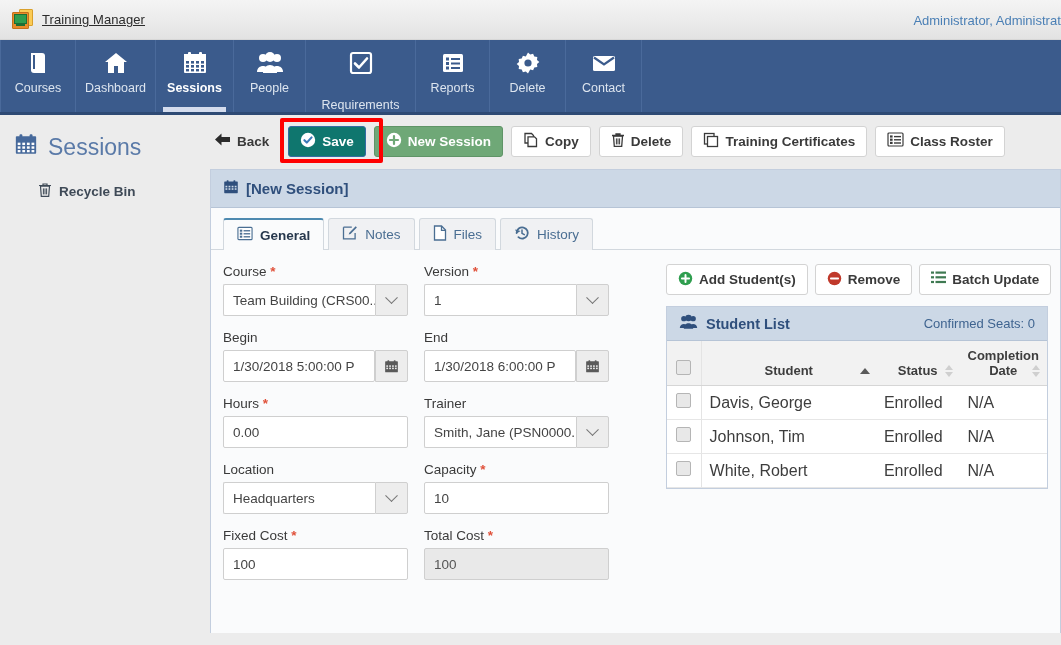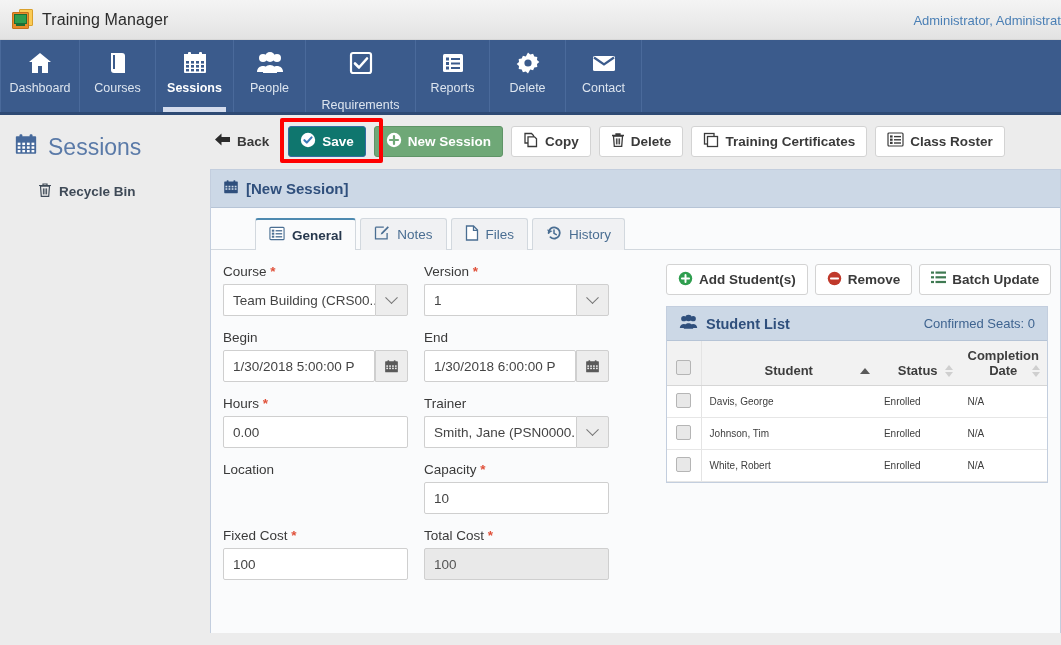--- a/index.html
+++ b/index.html
@@ -55,9 +55,10 @@
     background: #1e6e36;
   }
   .app-title {
-    font-size: 16px;
+    font-size: 13px;
     color: #2b2b2b;
     letter-spacing: .1px;
+    text-decoration: underline;
   }
   .user-link {
     position: absolute;

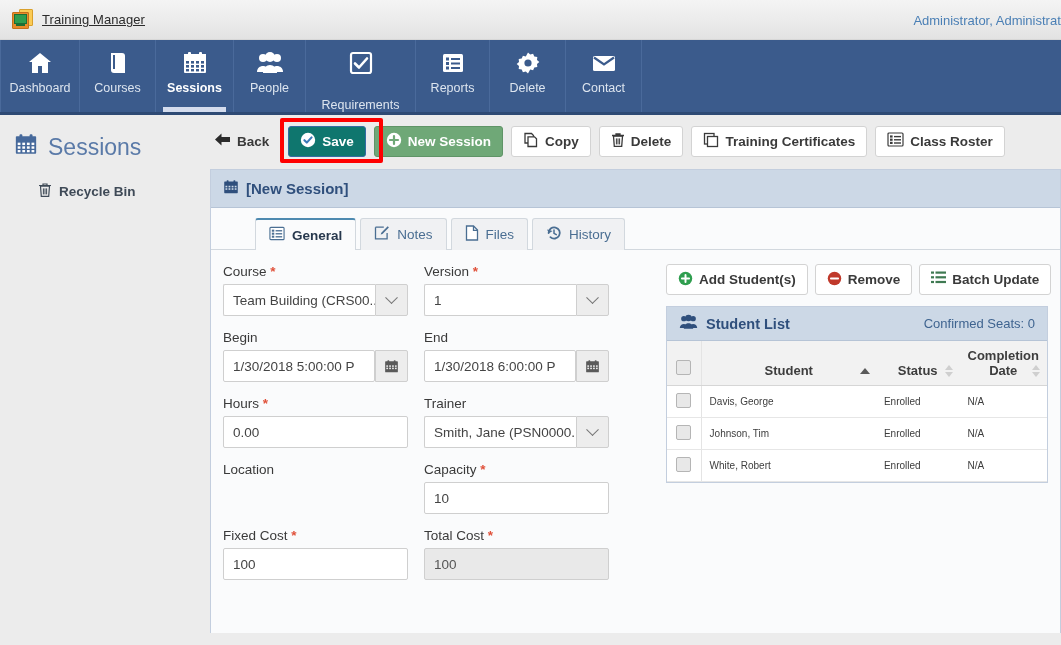--- a/index.html
+++ b/index.html
@@ -414,15 +414,6 @@
 
 <div class="navbar">
 
-  <div class="nav-item" id="nav-dashboard">
-    <span>
-      <svg width="26" height="24" viewBox="0 0 26 24">
-          <path fill="#fff" d="M13 2 2 11h3v11h6v-7h4v7h6V11h3z"></path>
-        </svg>
-    </span>
-    <span class="nav-label">Dashboard</span>
-  </div>
-
   <div class="nav-item" id="nav-courses">
     <span>
       <svg width="24" height="24" viewBox="0 0 24 24">
@@ -431,6 +422,15 @@
         </svg>
     </span>
     <span class="nav-label">Courses</span>
+  </div>
+
+  <div class="nav-item" id="nav-dashboard">
+    <span>
+      <svg width="26" height="24" viewBox="0 0 26 24">
+          <path fill="#fff" d="M13 2 2 11h3v11h6v-7h4v7h6V11h3z"></path>
+        </svg>
+    </span>
+    <span class="nav-label">Dashboard</span>
   </div>
 
   <div class="nav-item active" id="nav-sessions">

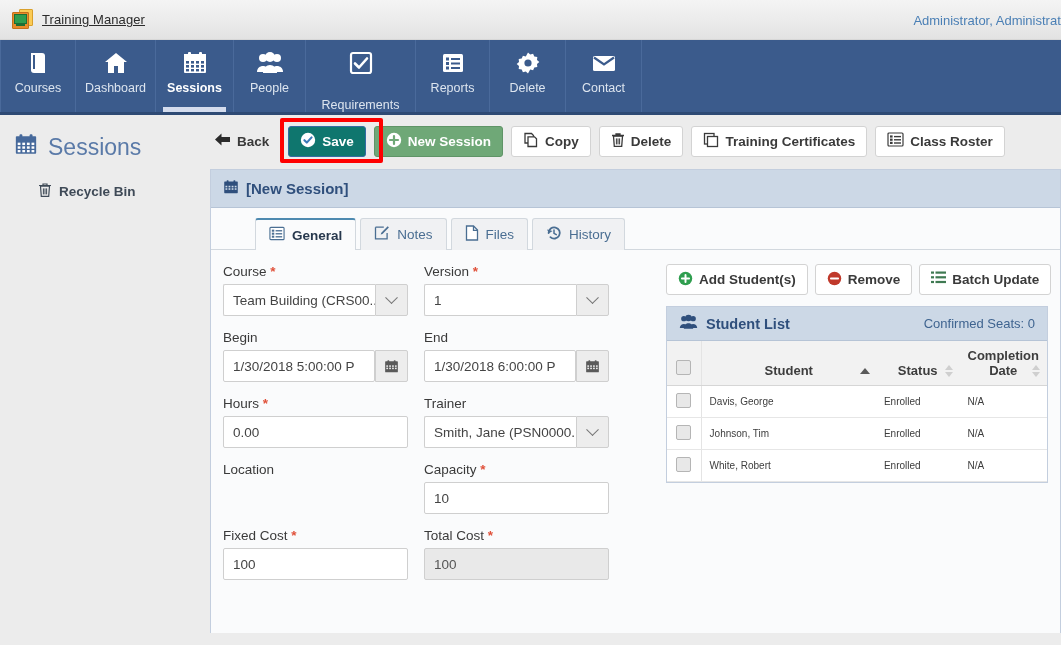--- a/index.html
+++ b/index.html
@@ -245,7 +245,6 @@
     font-weight: bold;
     border-top: 2px solid #4e8ab0;
     padding-top: 0;
-    margin-left: 32px;
   }
 
   .panel-body {

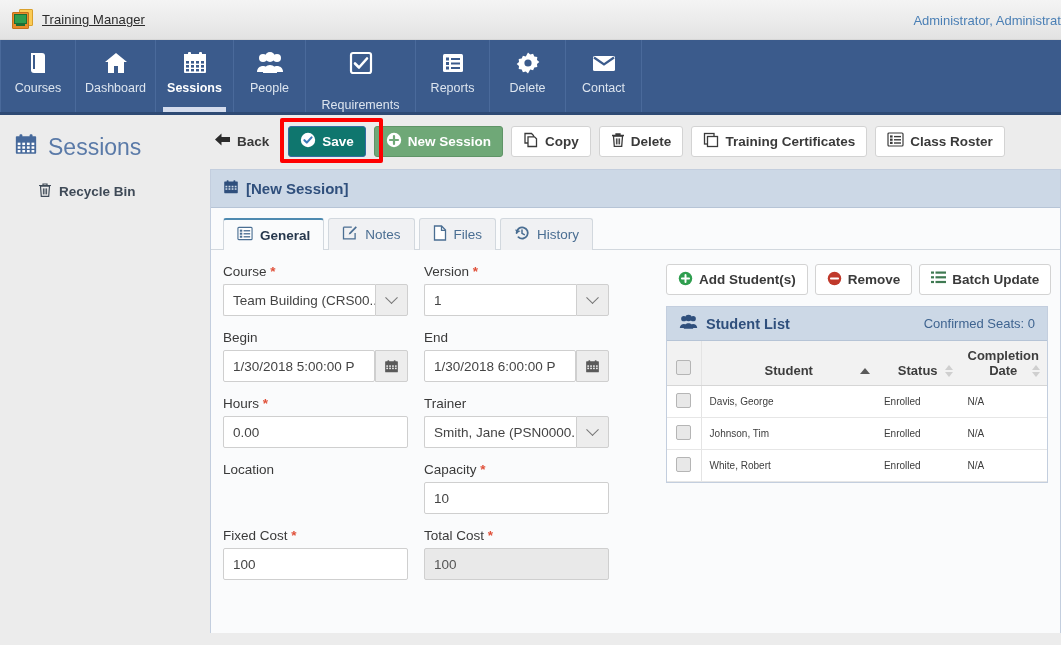--- a/index.html
+++ b/index.html
@@ -360,7 +360,7 @@
     border-right: 1px solid #e4e4e4;
   }
   table.grid td {
-    font-size: 10px;
+    font-size: 16px;
     color: #3d3d3d;
     padding: 7px 8px;
     border-bottom: 1px solid #e6e6e6;

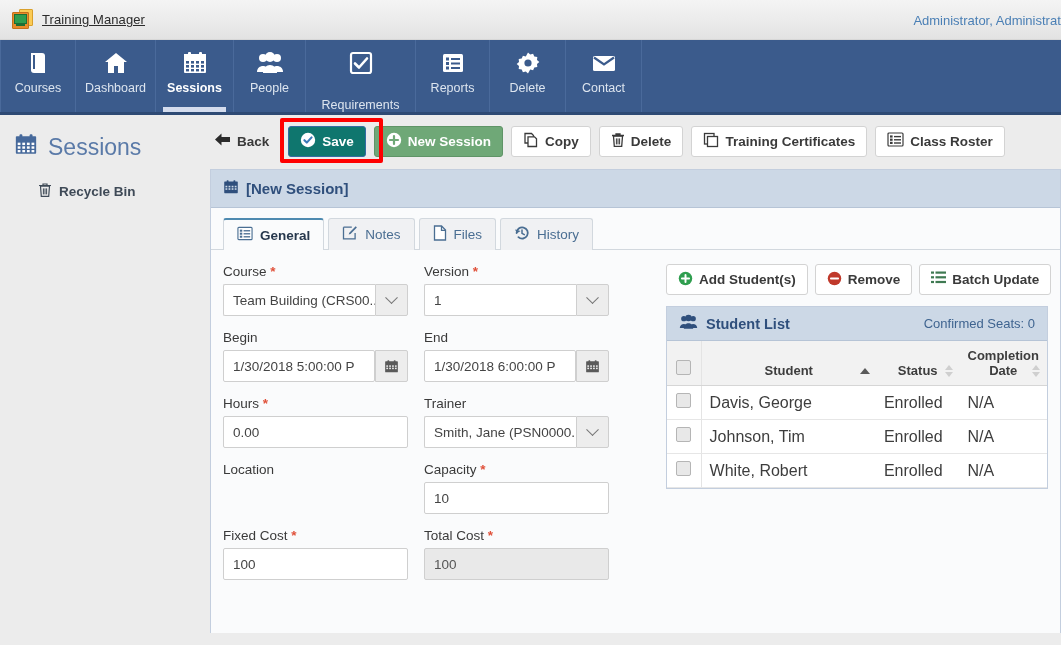--- a/index.html
+++ b/index.html
@@ -819,6 +819,12 @@
           <div class="form-row">
             <div class="field">
               <label class="flabel">Location</label>
+              <div class="ctl">
+                <div class="select-text">Headquarters</div>
+                <div class="addon">
+                    <span class="chev"></span>
+                  </div>
+              </div>
             </div>
             <div class="field">
               <label class="flabel">

